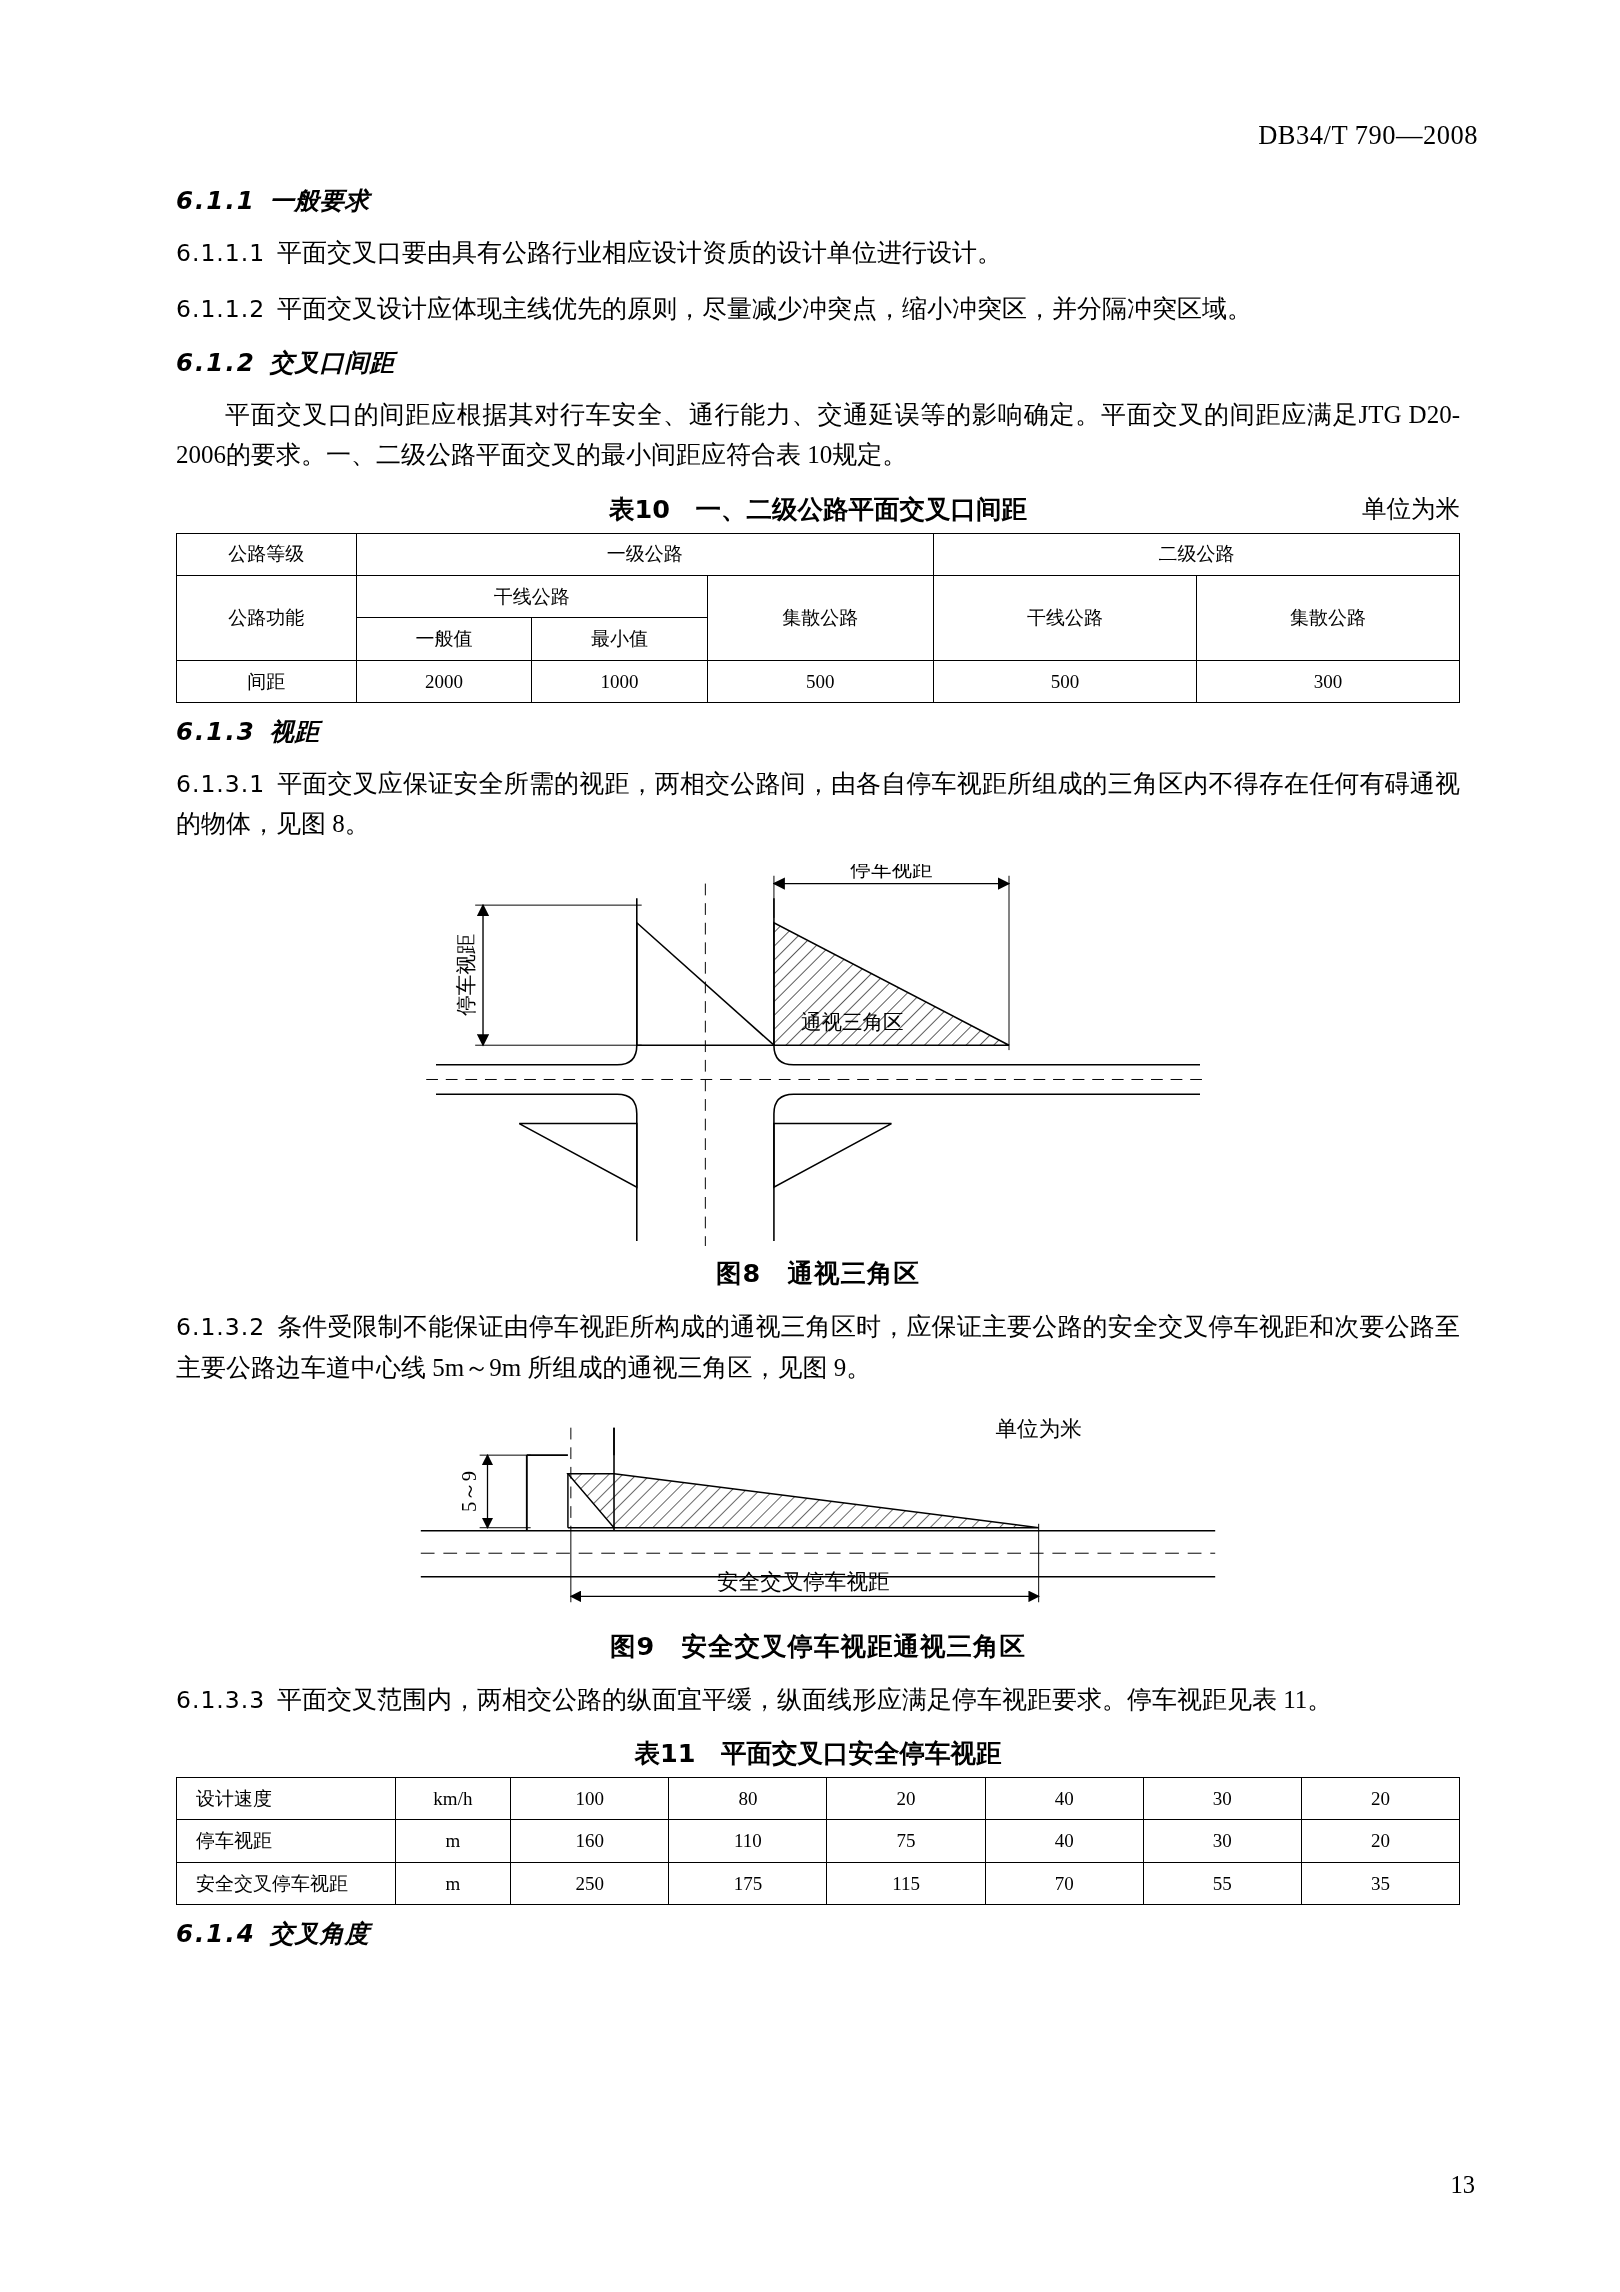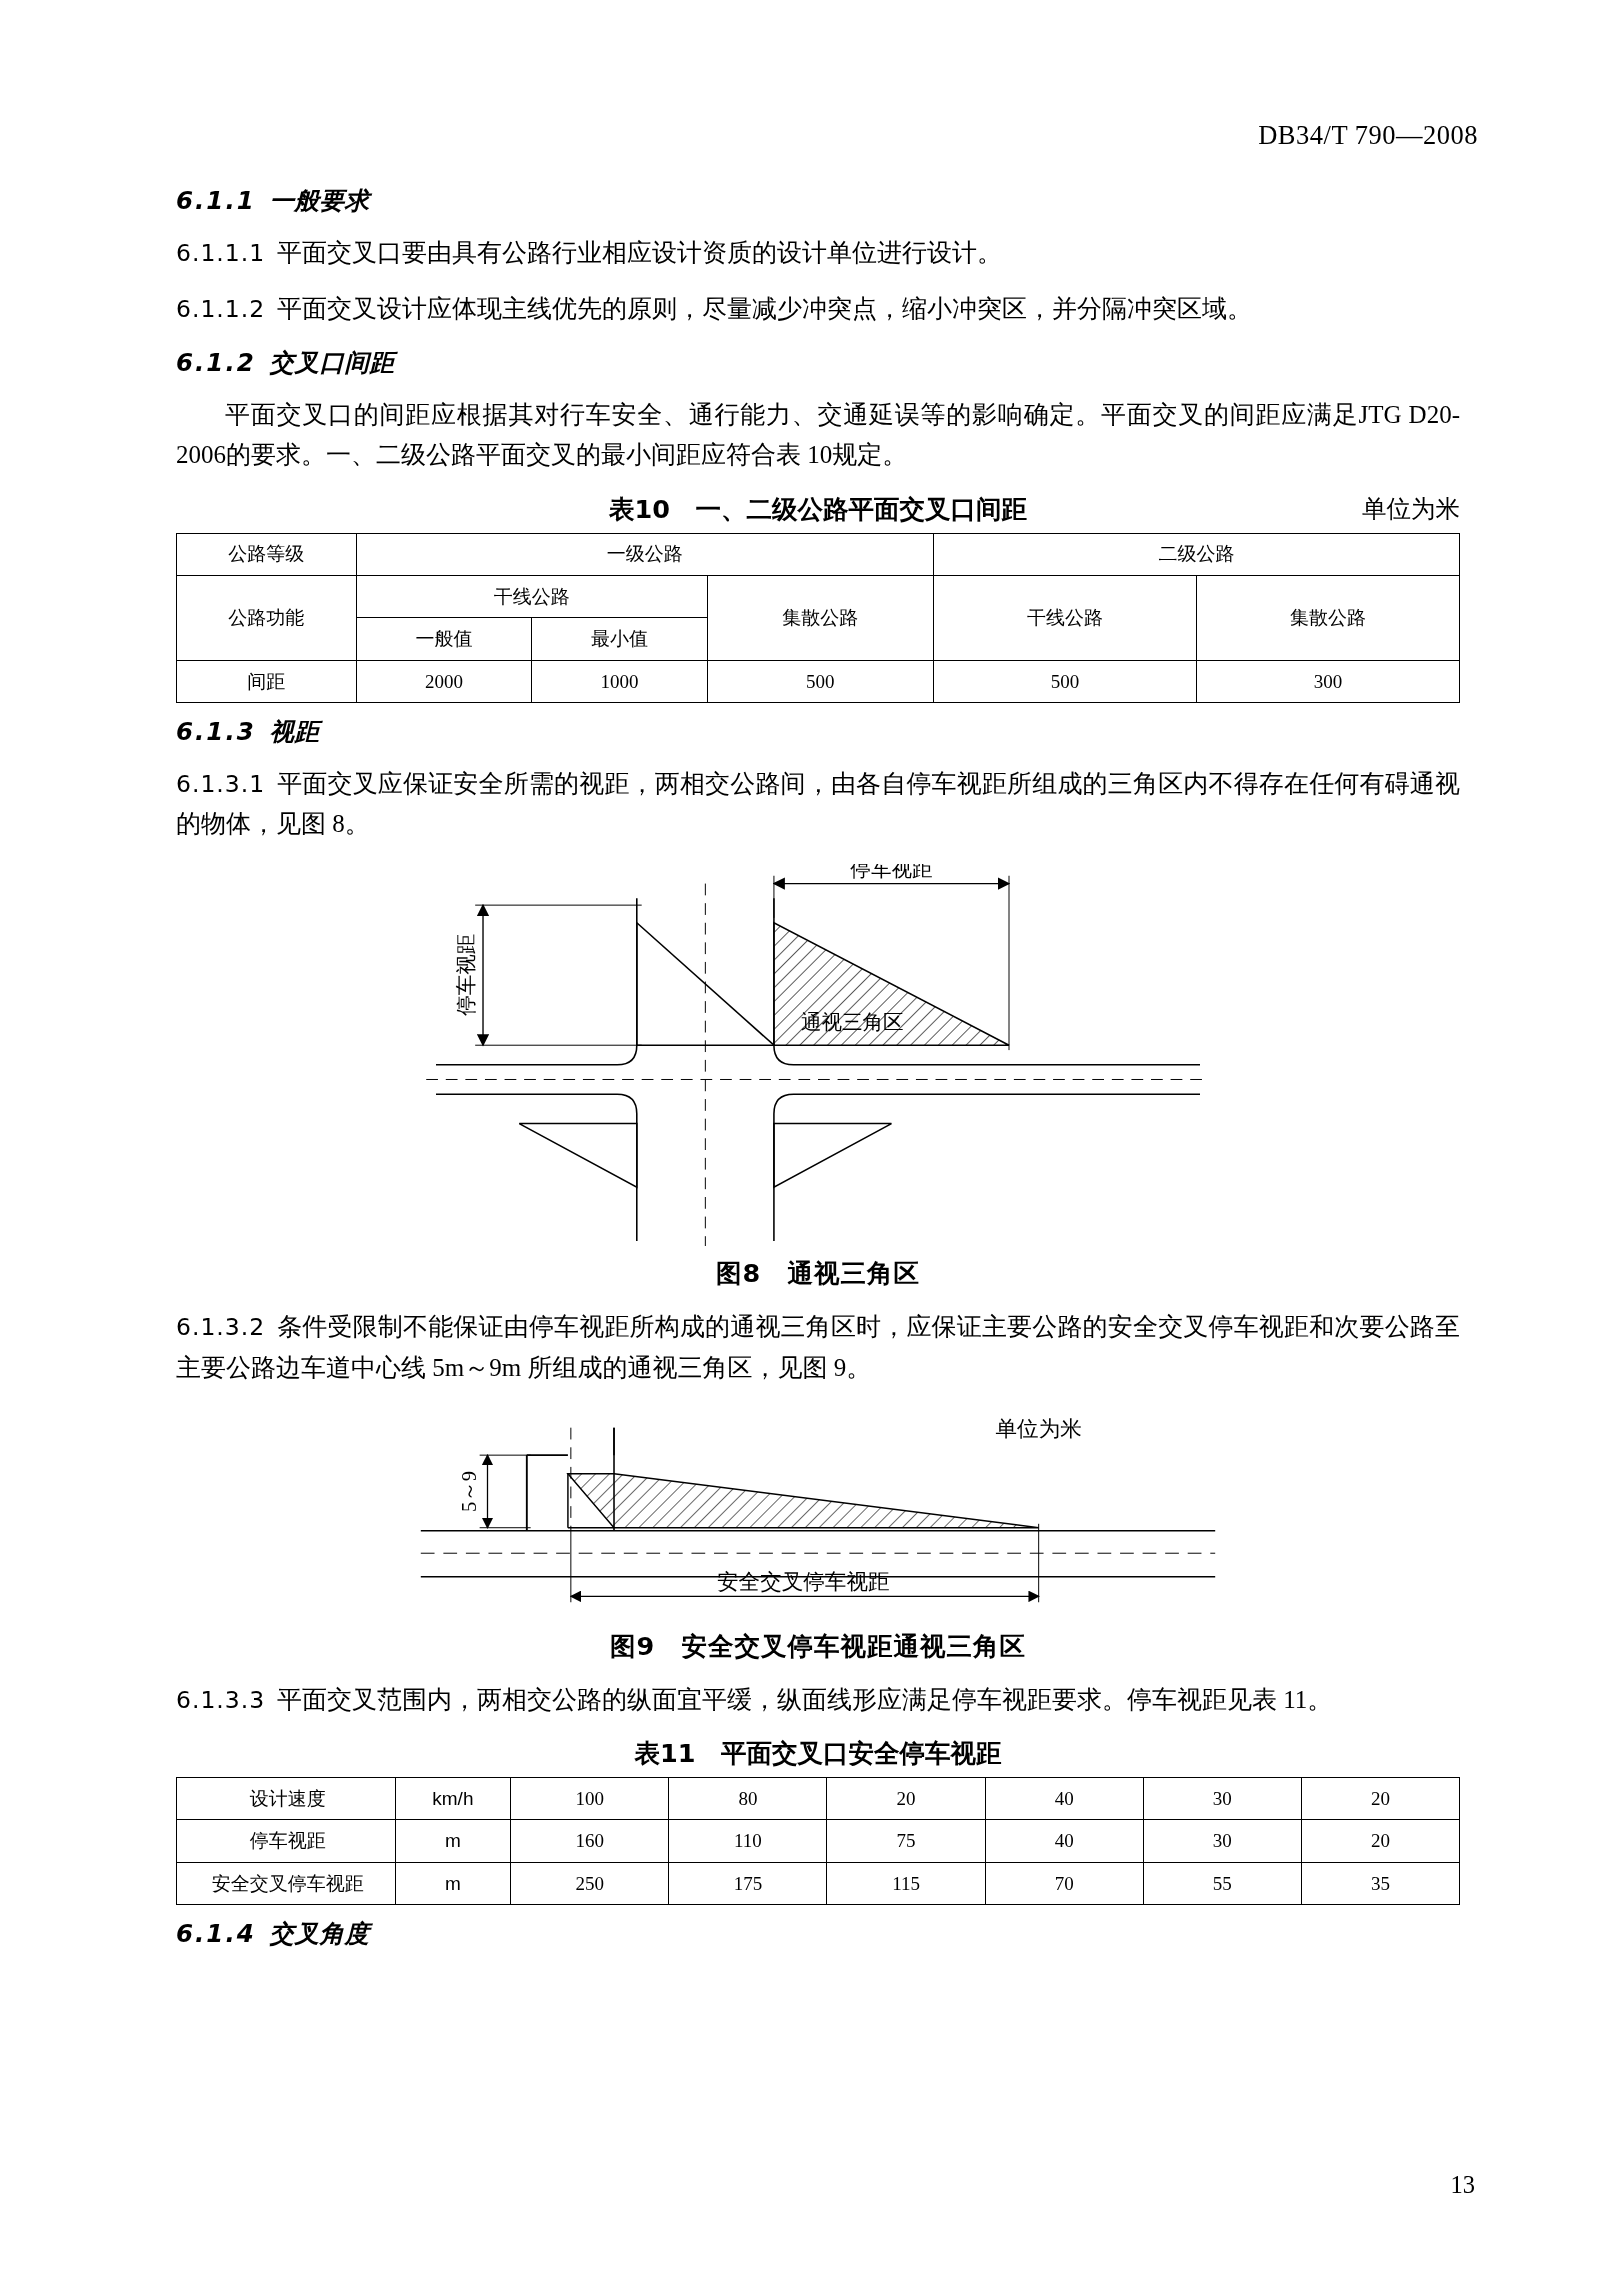--- a/index.html
+++ b/index.html
@@ -112,8 +112,8 @@
     font-size: 24.5px;
   }
   .t11 td.lbl {
-    text-align: center;
-    padding-left: 8px;
+    text-align: left;
+    padding-left: 19px;
   }
   .t11 .unitcell {
     font-family: Liberation Sans, sans-serif;

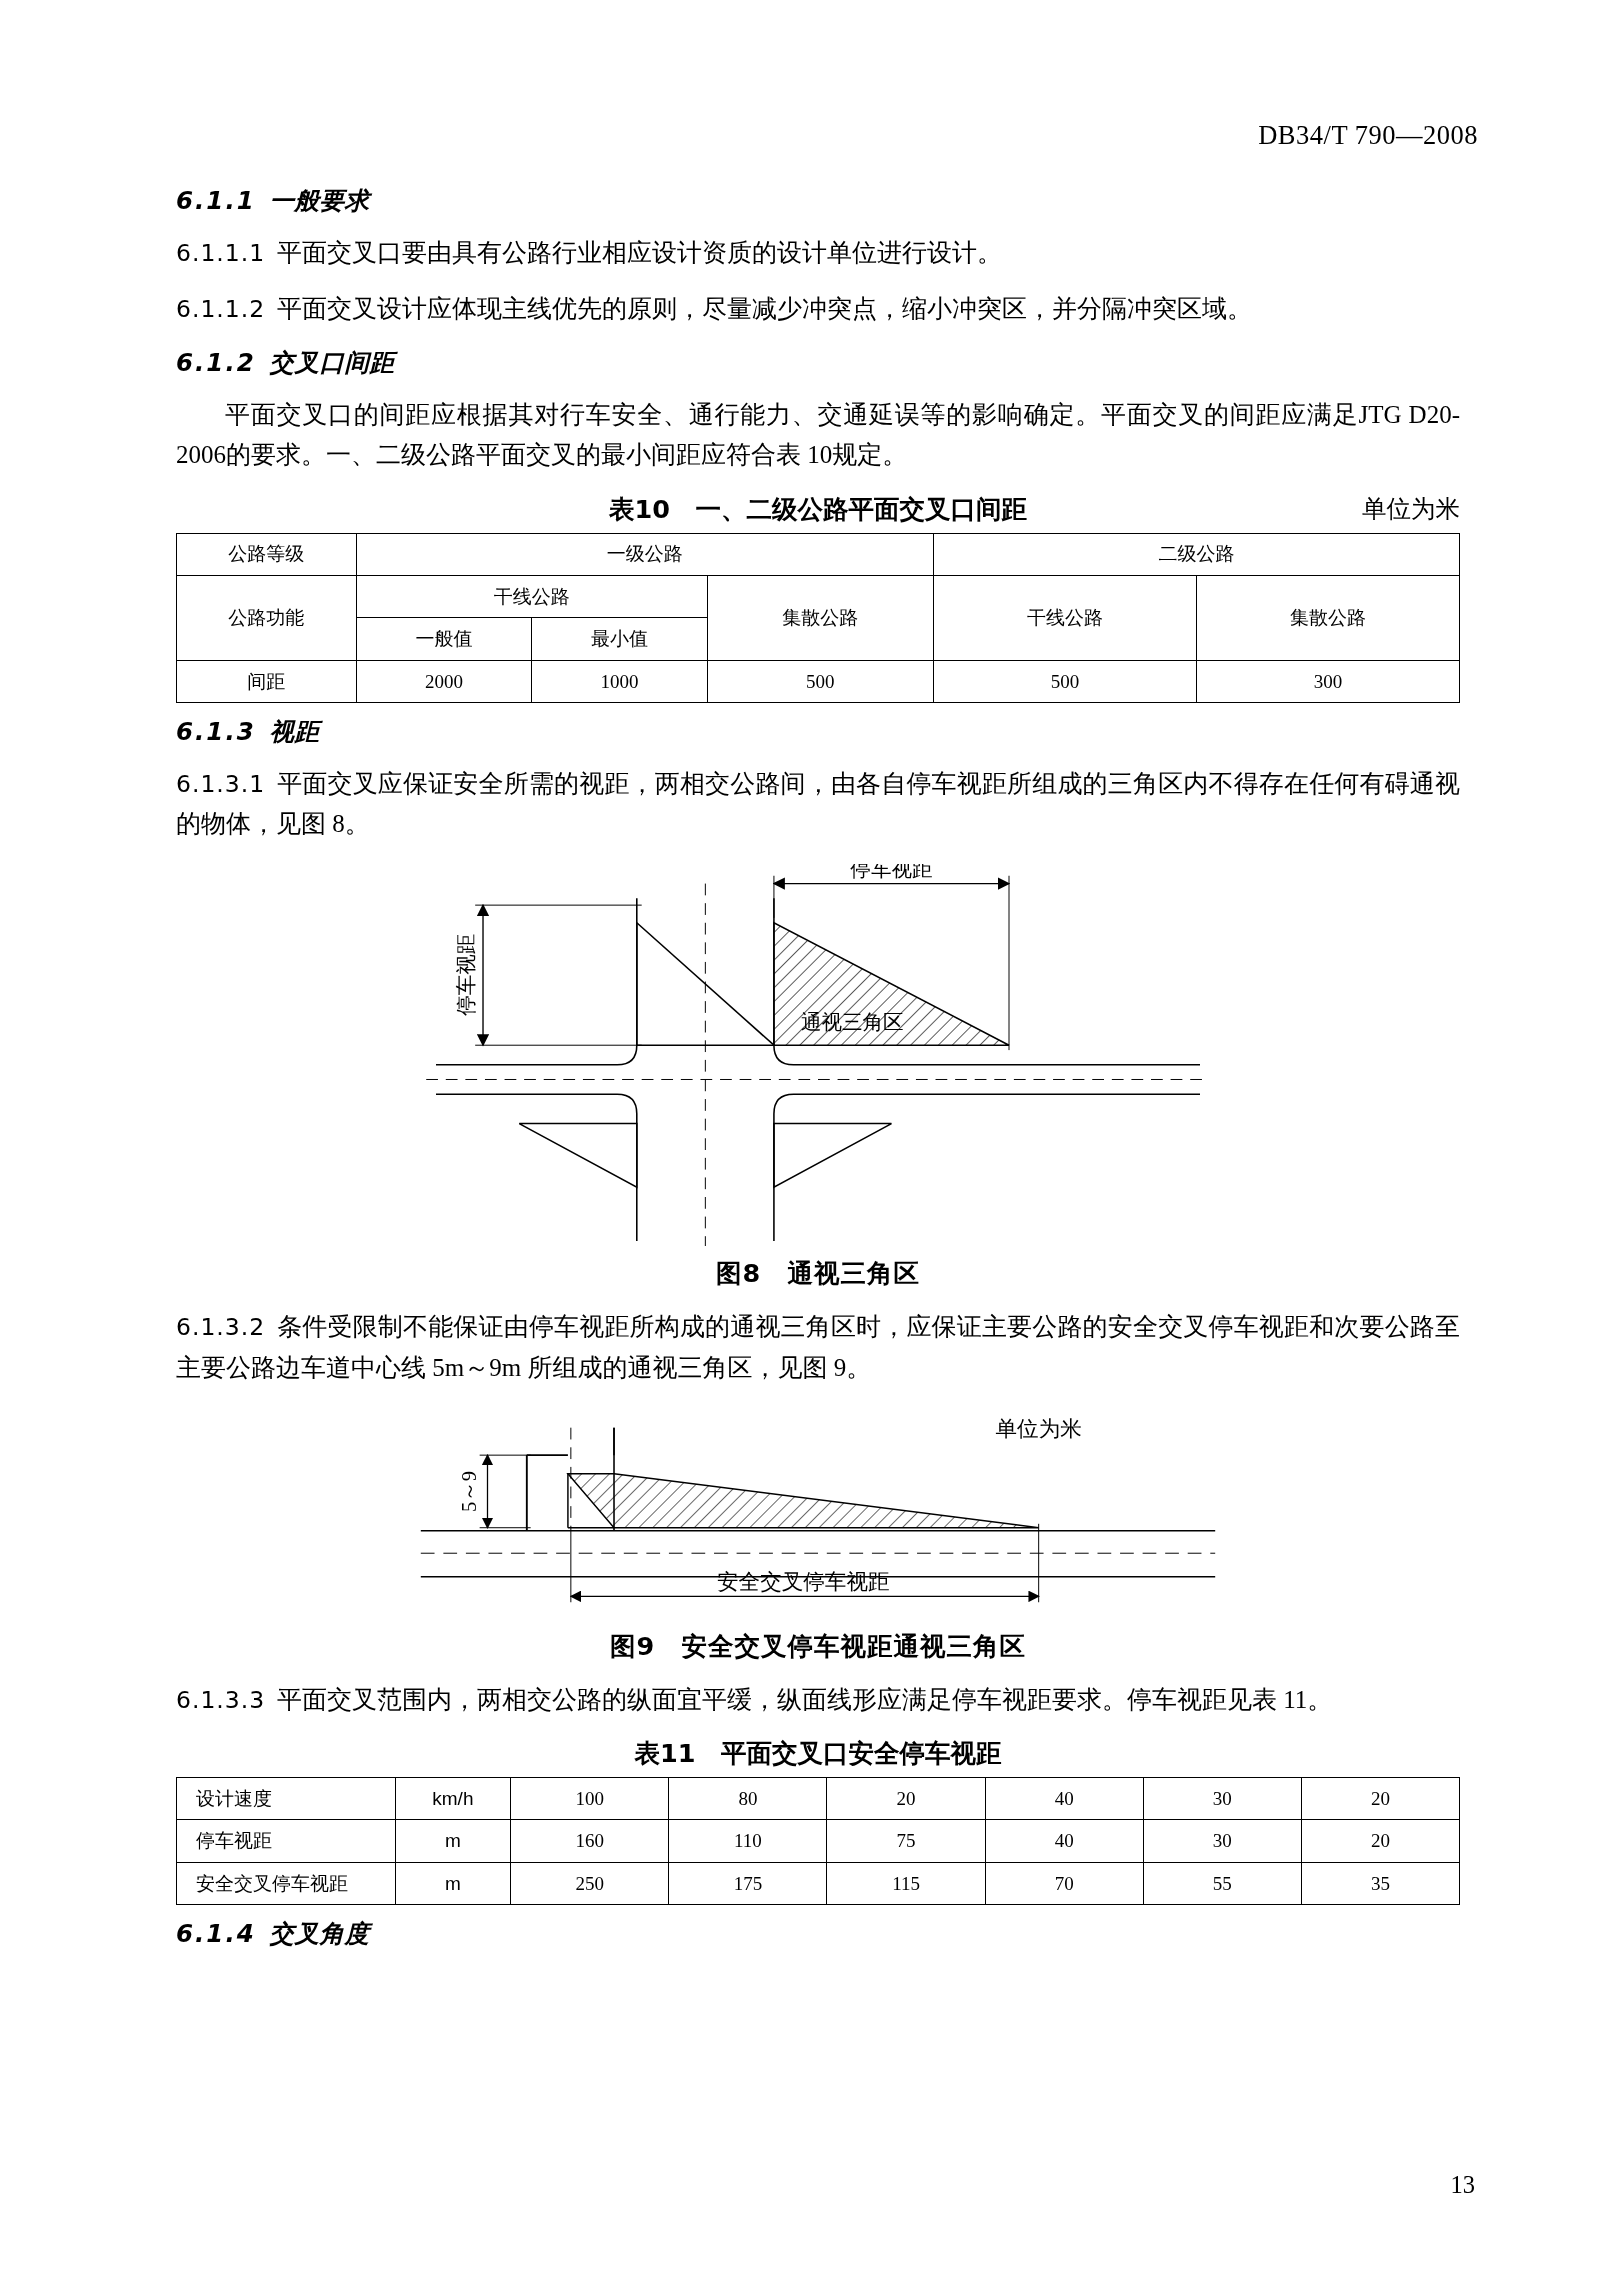--- a/index.html
+++ b/index.html
@@ -116,7 +116,7 @@
     padding-left: 19px;
   }
   .t11 .unitcell {
-    font-family: Liberation Sans, sans-serif;
+    font-family: Liberation Serif, serif;
     text-align: center;
   }
 </style>

